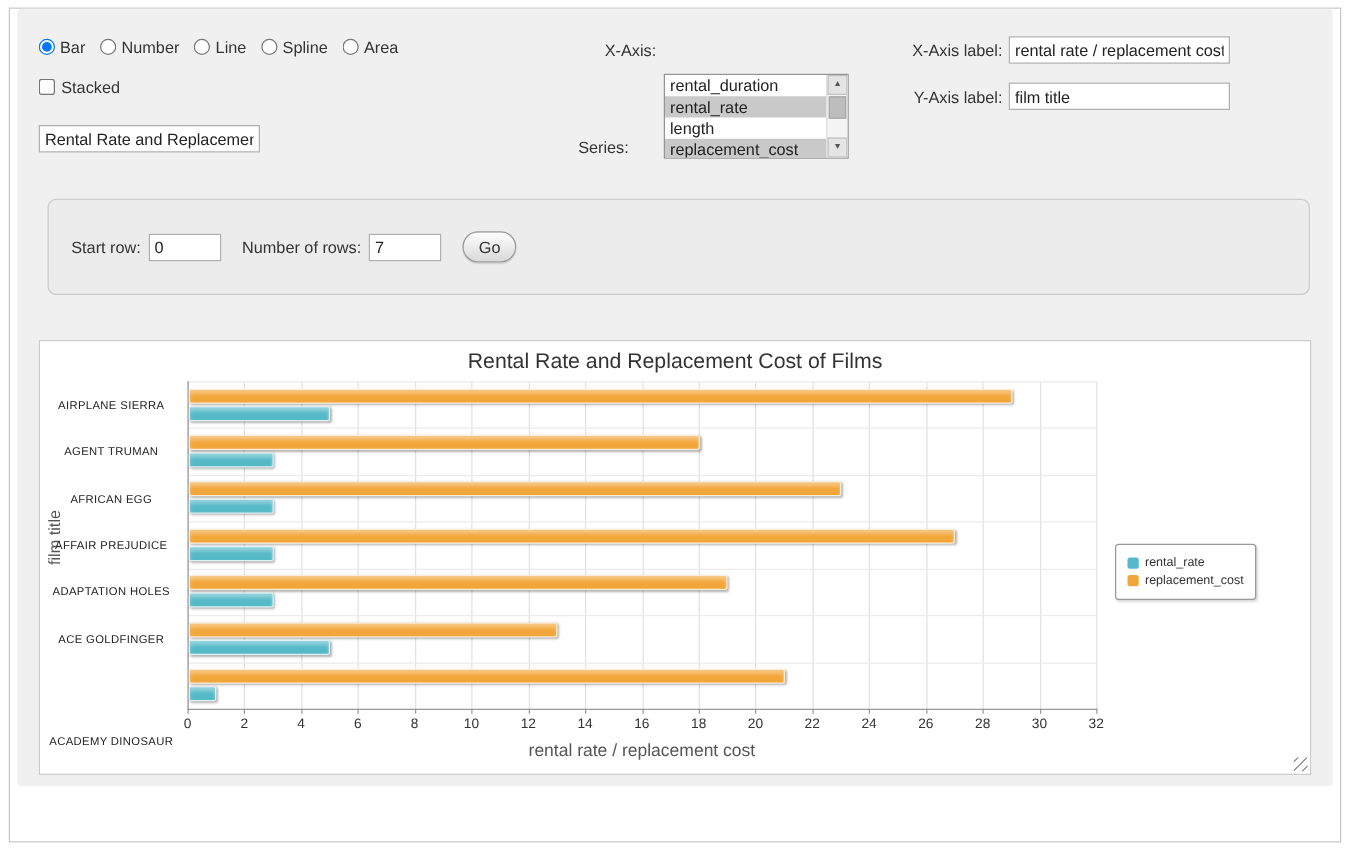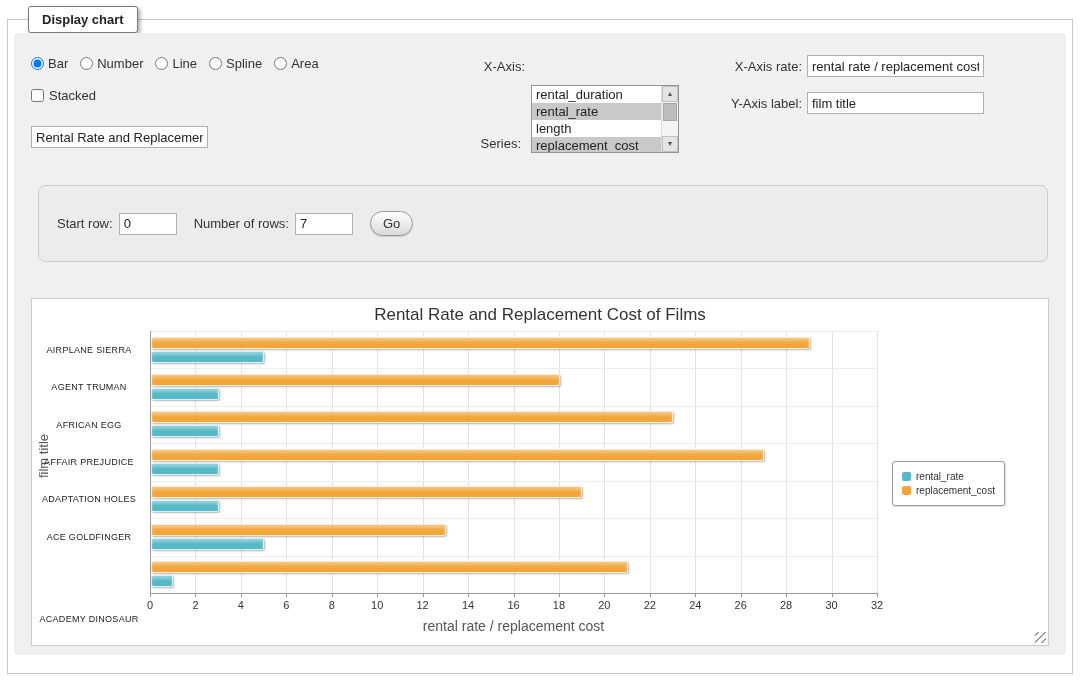--- a/index.html
+++ b/index.html
@@ -117,7 +117,6 @@
 <body>
 
 <fieldset class="frame">
-  <legend>Display chart</legend>
 
   <div class="panel">
 

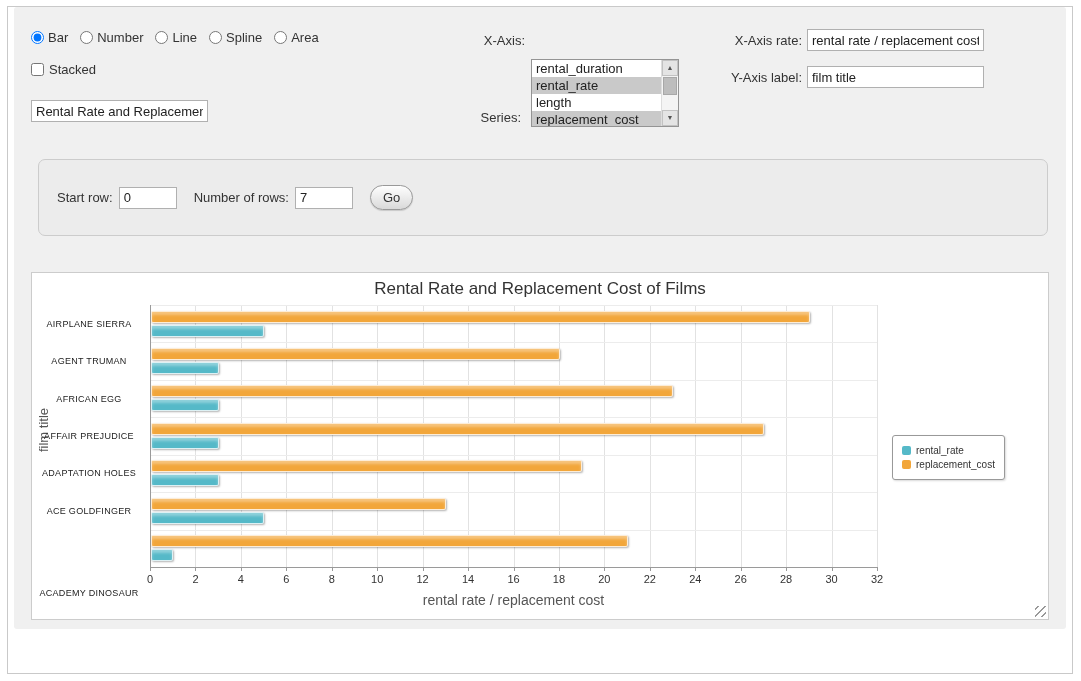--- a/index.html
+++ b/index.html
@@ -167,7 +167,7 @@
       </div>
     </div>
 
-    <div class="lbl r-lbl" style="left:700px; top:23px; width:88px;">X-Axis rate:</div>
+    <div class="lbl r-lbl" style="left:700px; top:23px; width:88px;">X-Axis label:</div>
     <input type="text" class="axis-input" style="top: 22px;" value="rental rate / replacement cost">
 
     <div class="lbl r-lbl" style="left:700px; top:60px; width:88px;">Y-Axis label:</div>

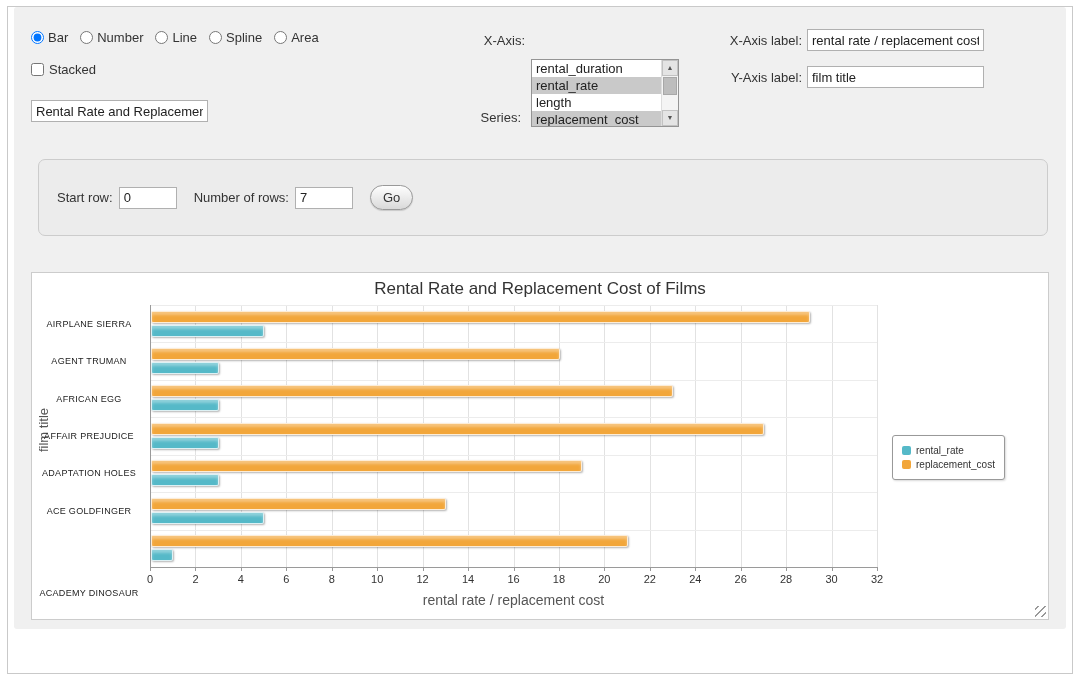--- a/index.html
+++ b/index.html
@@ -152,7 +152,7 @@
 
     <div class="lbl r-lbl" style="left:430px; top:23px; width:81px;">X-Axis:</div>
 
-    <div class="lbl r-lbl" style="left:426px; top:100px; width:81px;text-align:right;">Series:</div>
+    <div class="lbl r-lbl" style="left:408px; top:100px; width:81px;text-align:right;">Series:</div>
     <div class="listbox">
       <div class="opts">
           <div class="opt">rental_duration</div>

